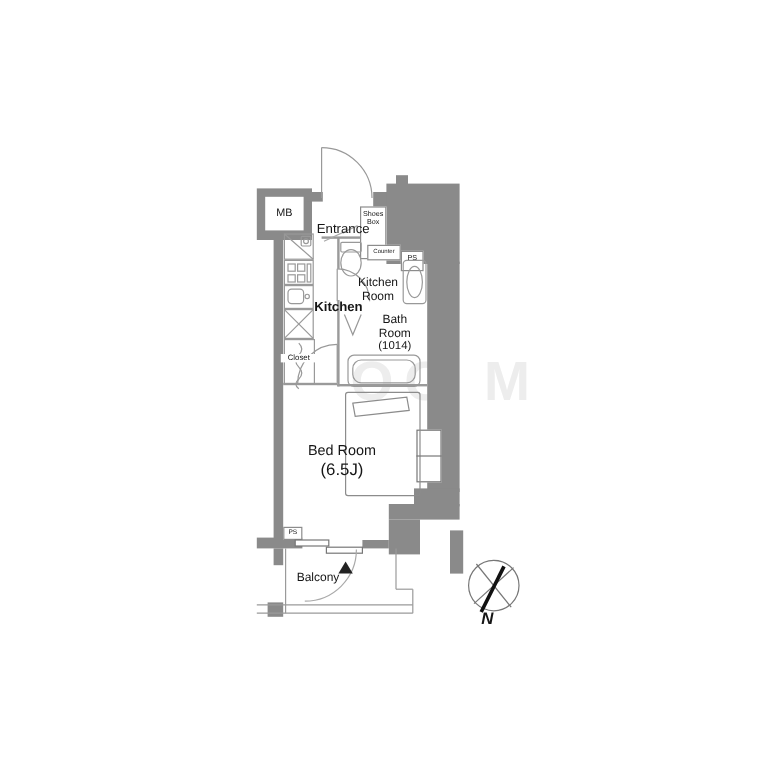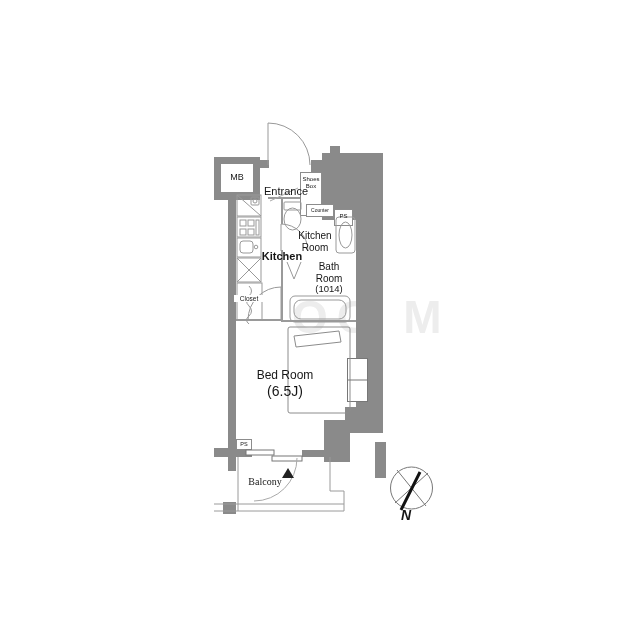--- a/index.html
+++ b/index.html
@@ -169,7 +169,7 @@
     <span style="font-size:14px;">(6.5J)</span>
   </div>
   <div class="lbl fs55" style="left:236px;top:441px;width:16px;">PS</div>
-  <div class="lbl fs10" style="left:233px;top:476px;width:64px;font-family:Liberation Serif, serif;">Balcony</div>
+  <div class="lbl fs10" style="left:233px;top:476px;width:64px;">Balcony</div>
   <div class="lbl north" style="left:392px;top:507px;width:28px;">N</div>
 
 </div>

